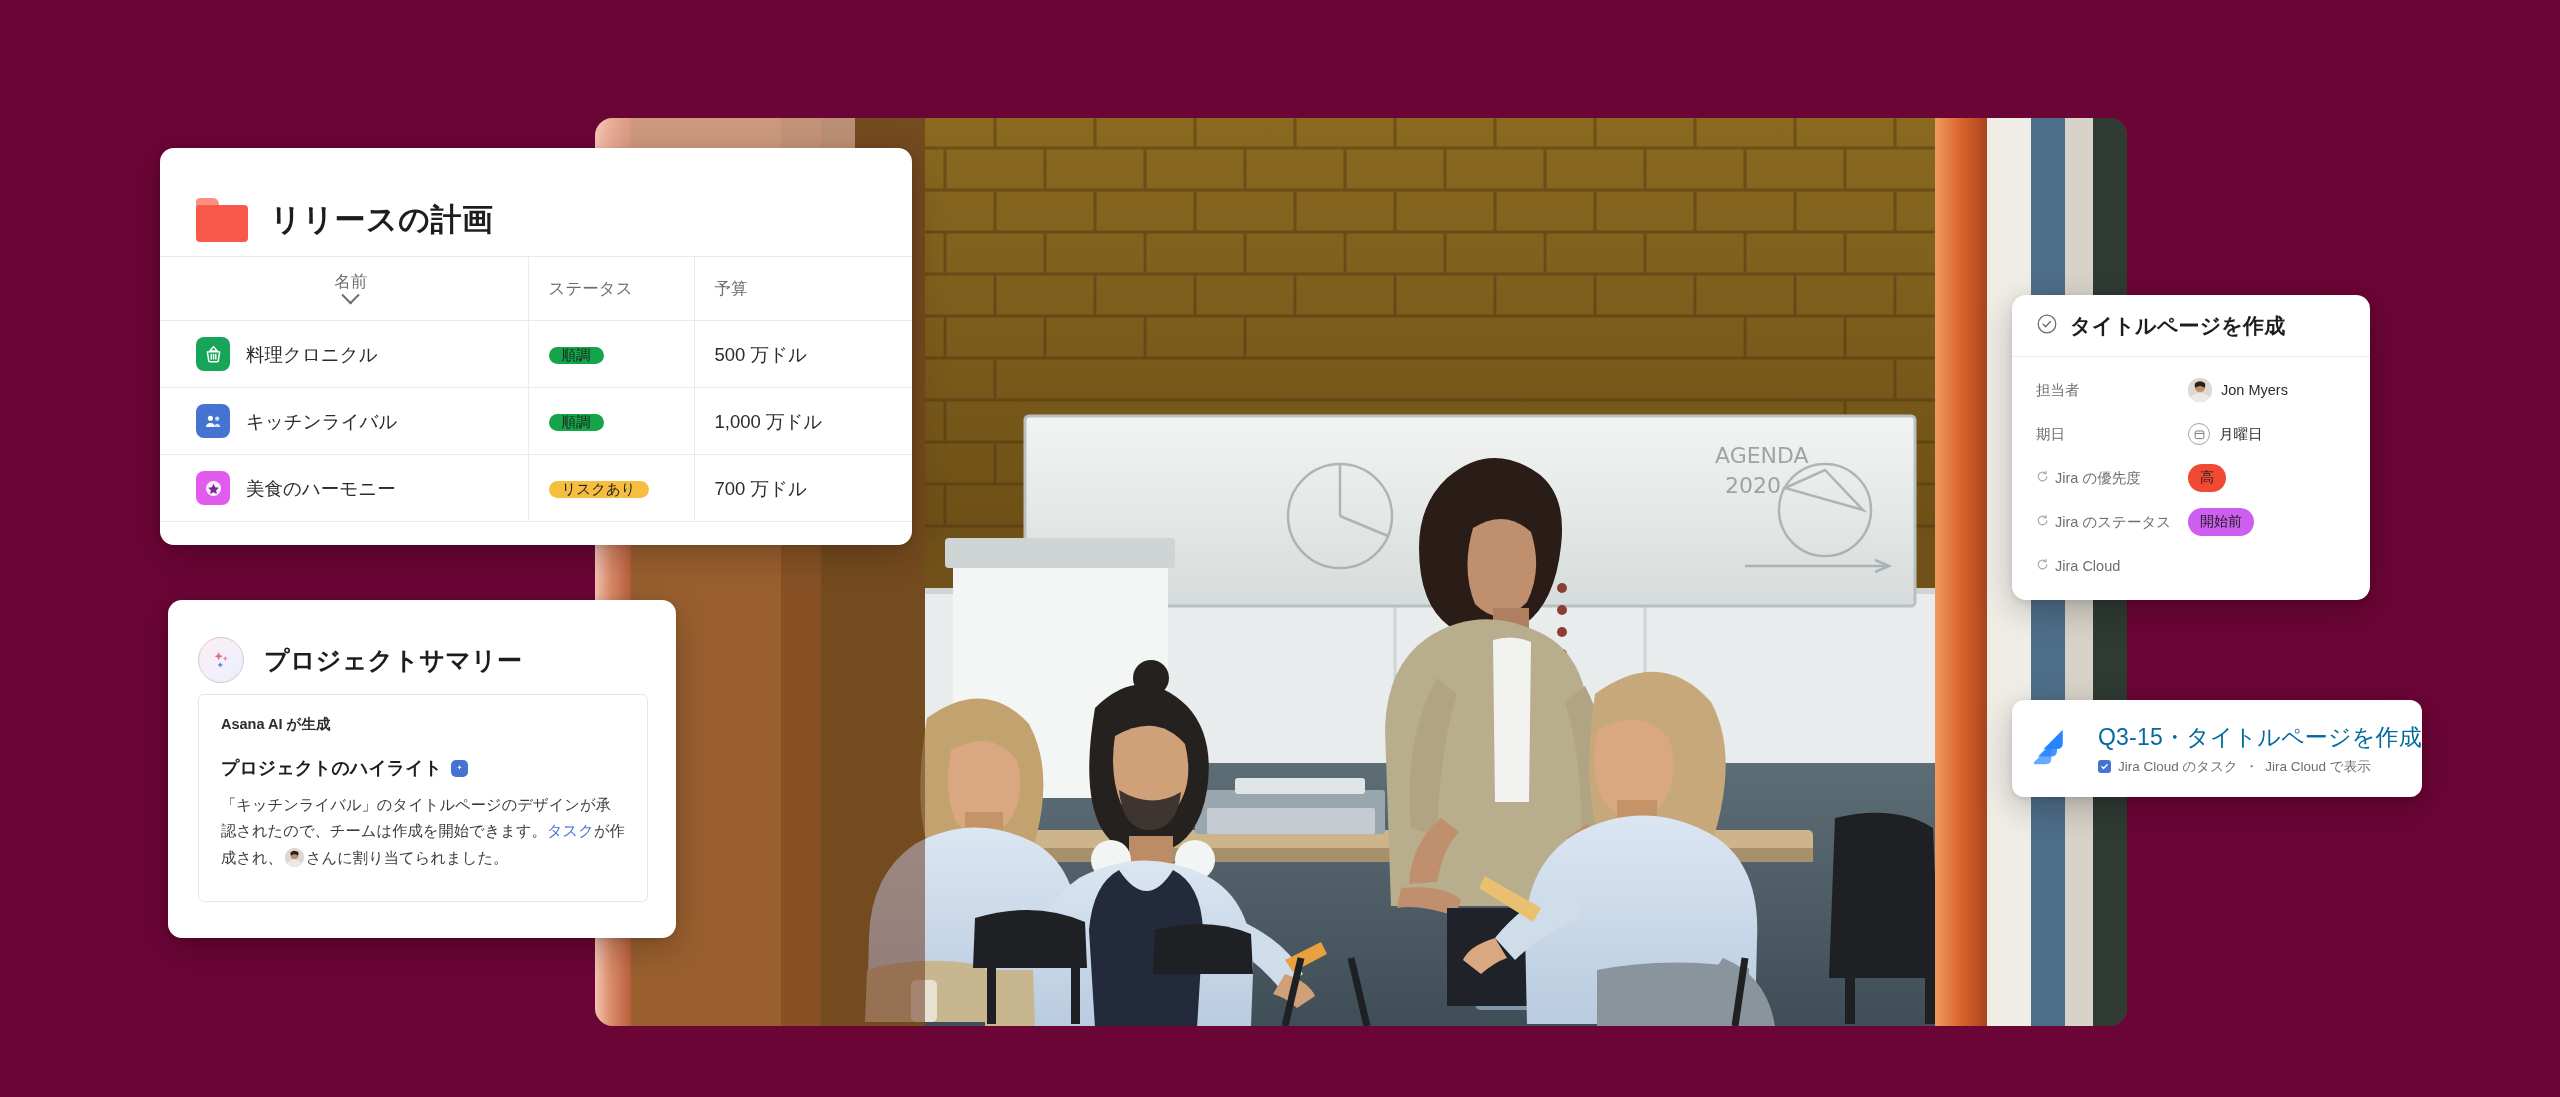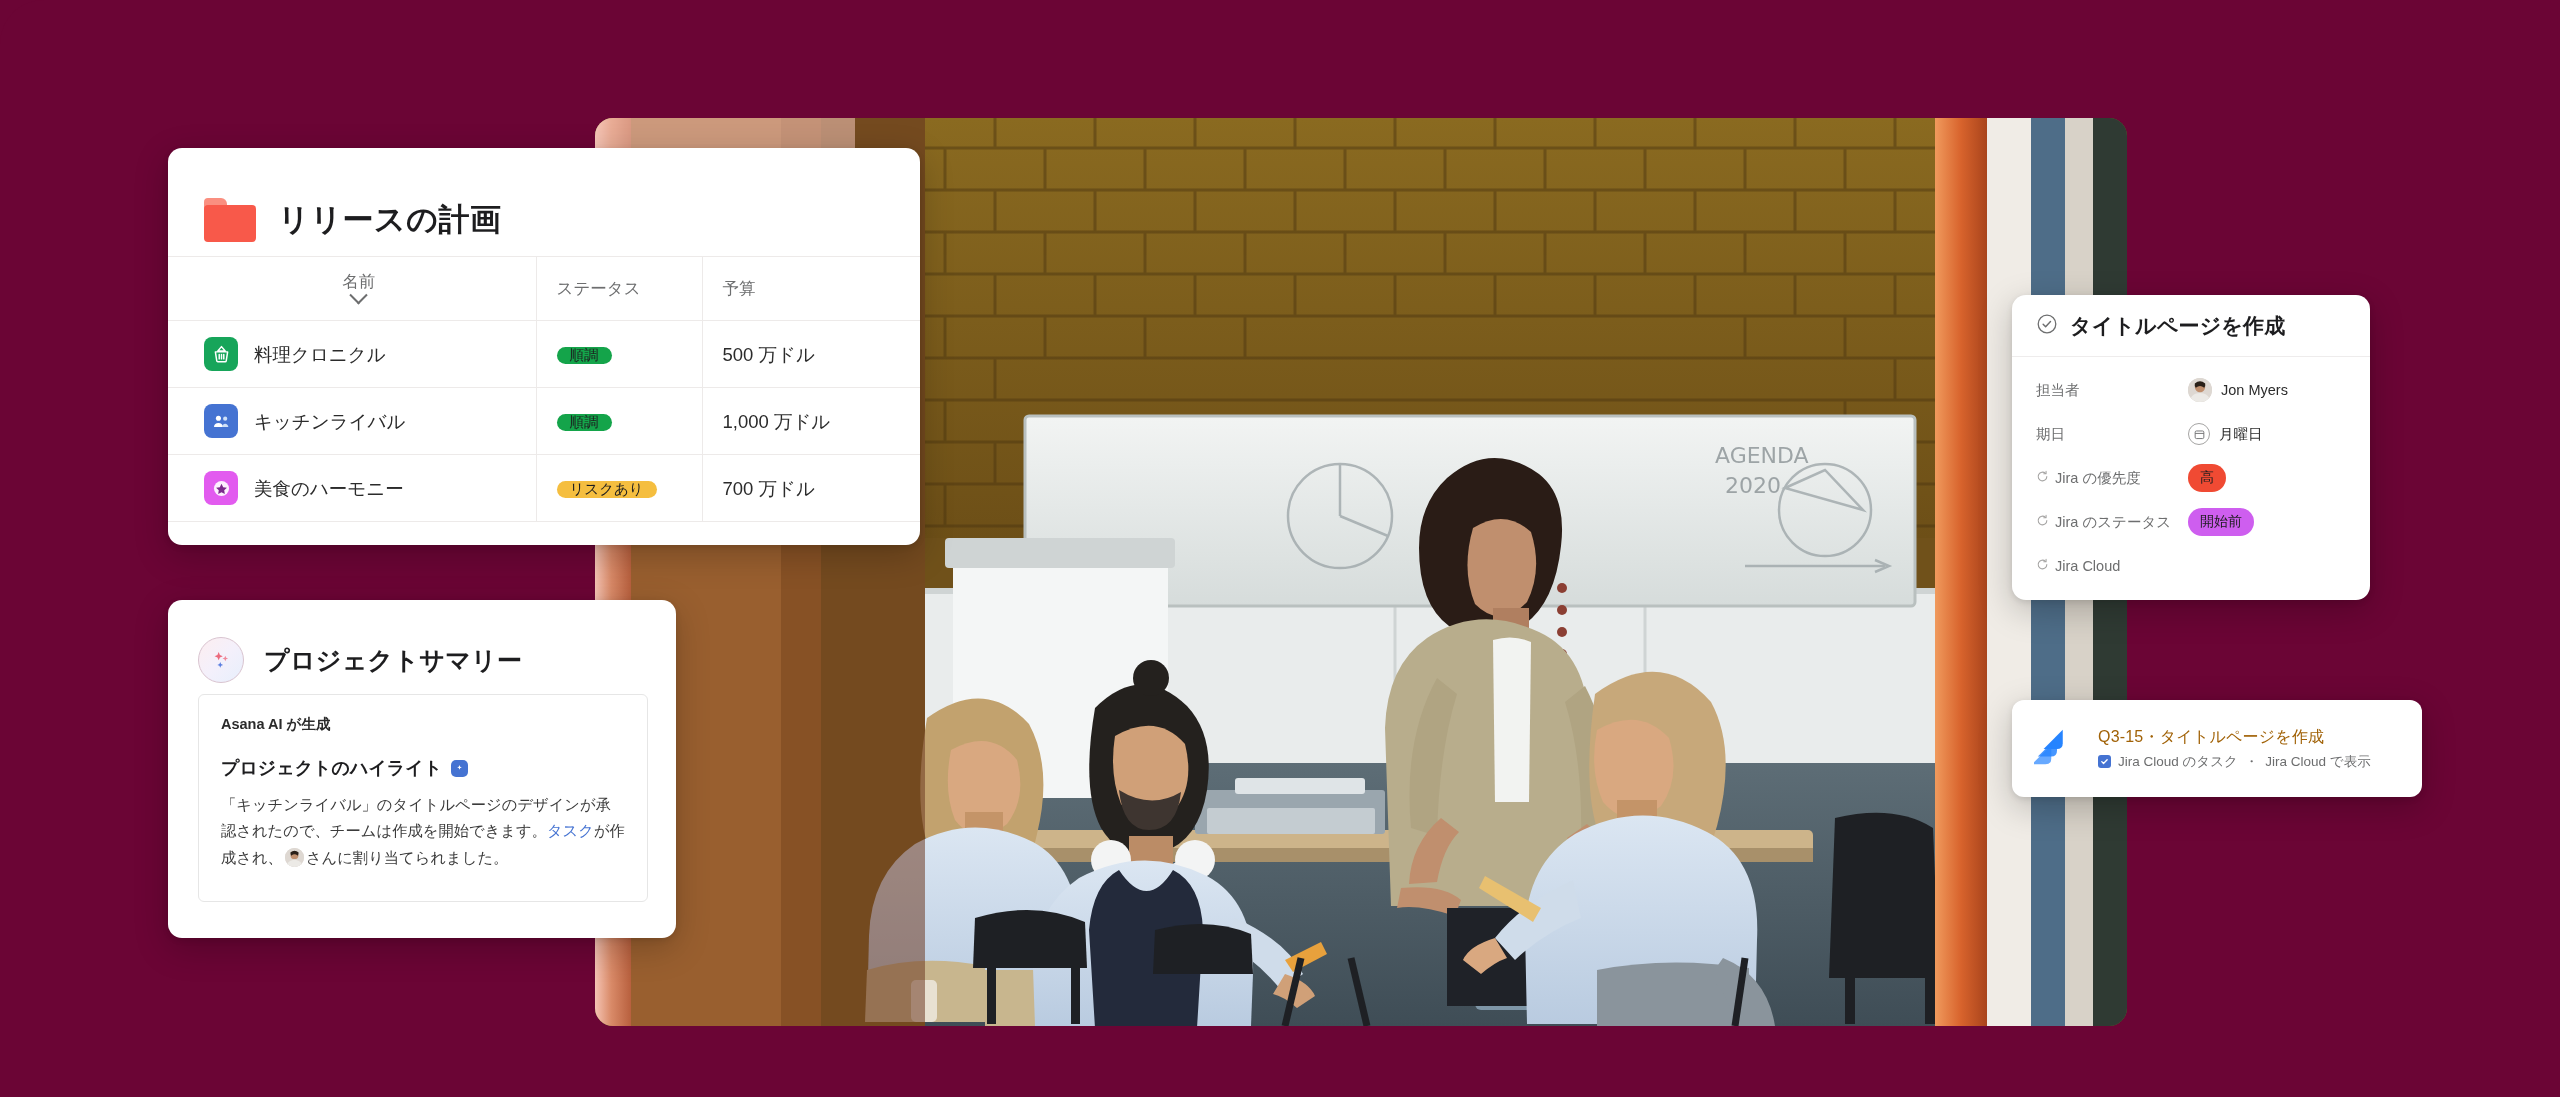--- a/index.html
+++ b/index.html
@@ -40,7 +40,7 @@
 
   
   #release-card {
-    left: 168px; top: 148px;
+    left: 160px; top: 148px;
     width: 752px; height: 397px;
     padding: 0;
   }

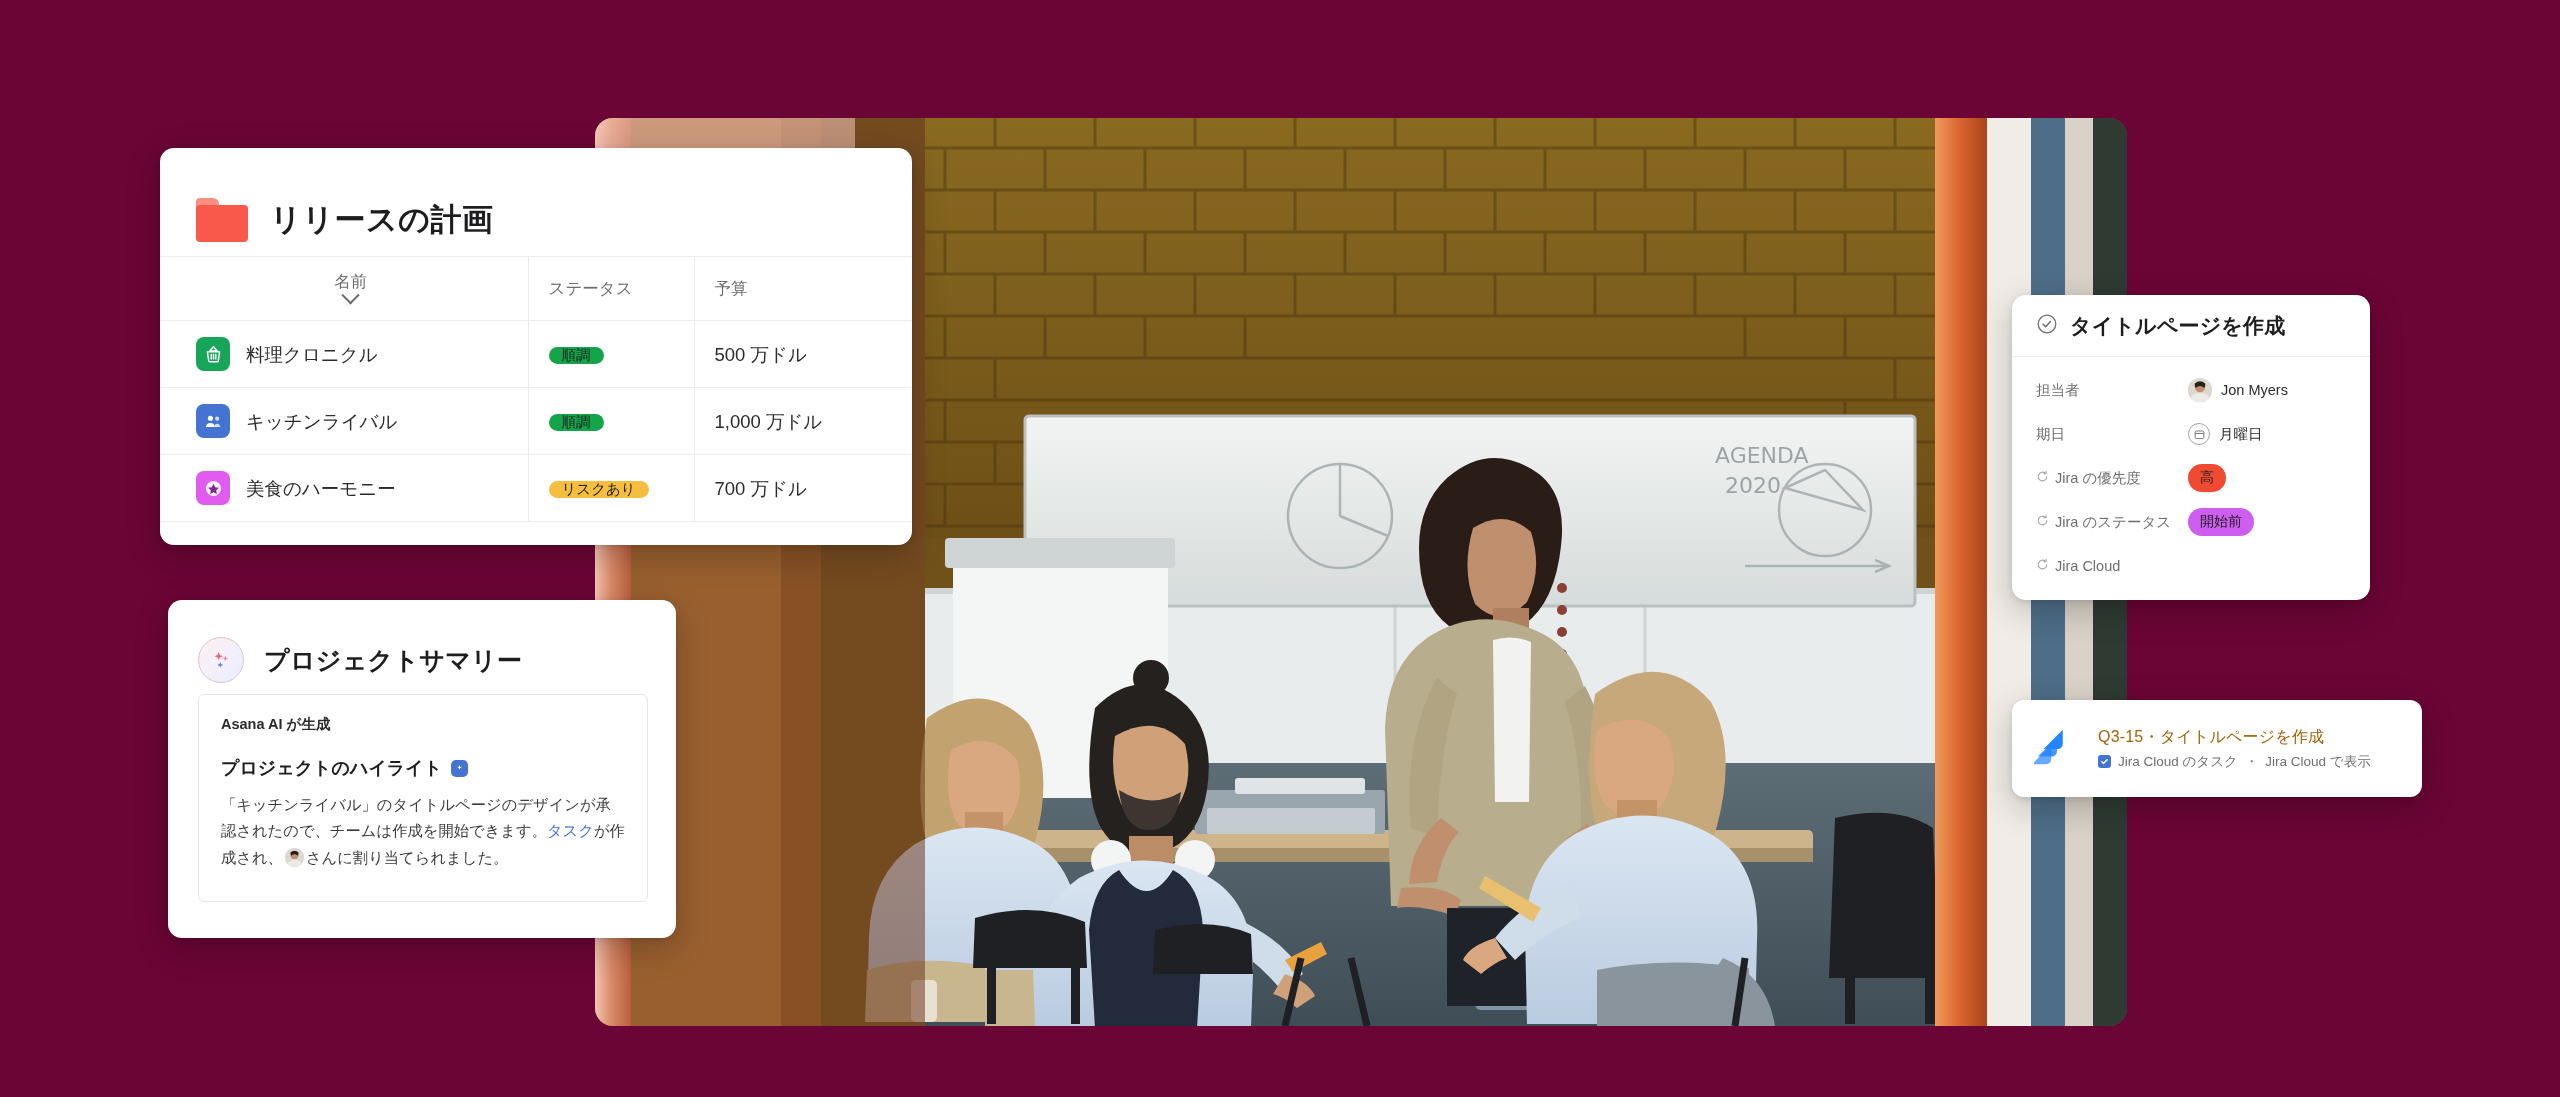--- a/index.html
+++ b/index.html
@@ -166,7 +166,7 @@
     border-radius: 12px;
   }
   .jt-text { display: flex; flex-direction: column; gap: 5px; }
-  .jt-title { font-size: 16px; font-weight: 400; color: #a16207; letter-spacing: .2px; white-space: nowrap; }
+  .jt-title { font-size: 23px; font-weight: 400; color: #0369a1; letter-spacing: .2px; white-space: nowrap; }
   .jt-sub { font-size: 13.5px; color: #6d6e6f; display: flex; align-items: center; gap: 7px; white-space: nowrap; }
   .jt-check {
     width: 13px; height: 13px; border-radius: 3px; background: #4573d2; flex: none;

